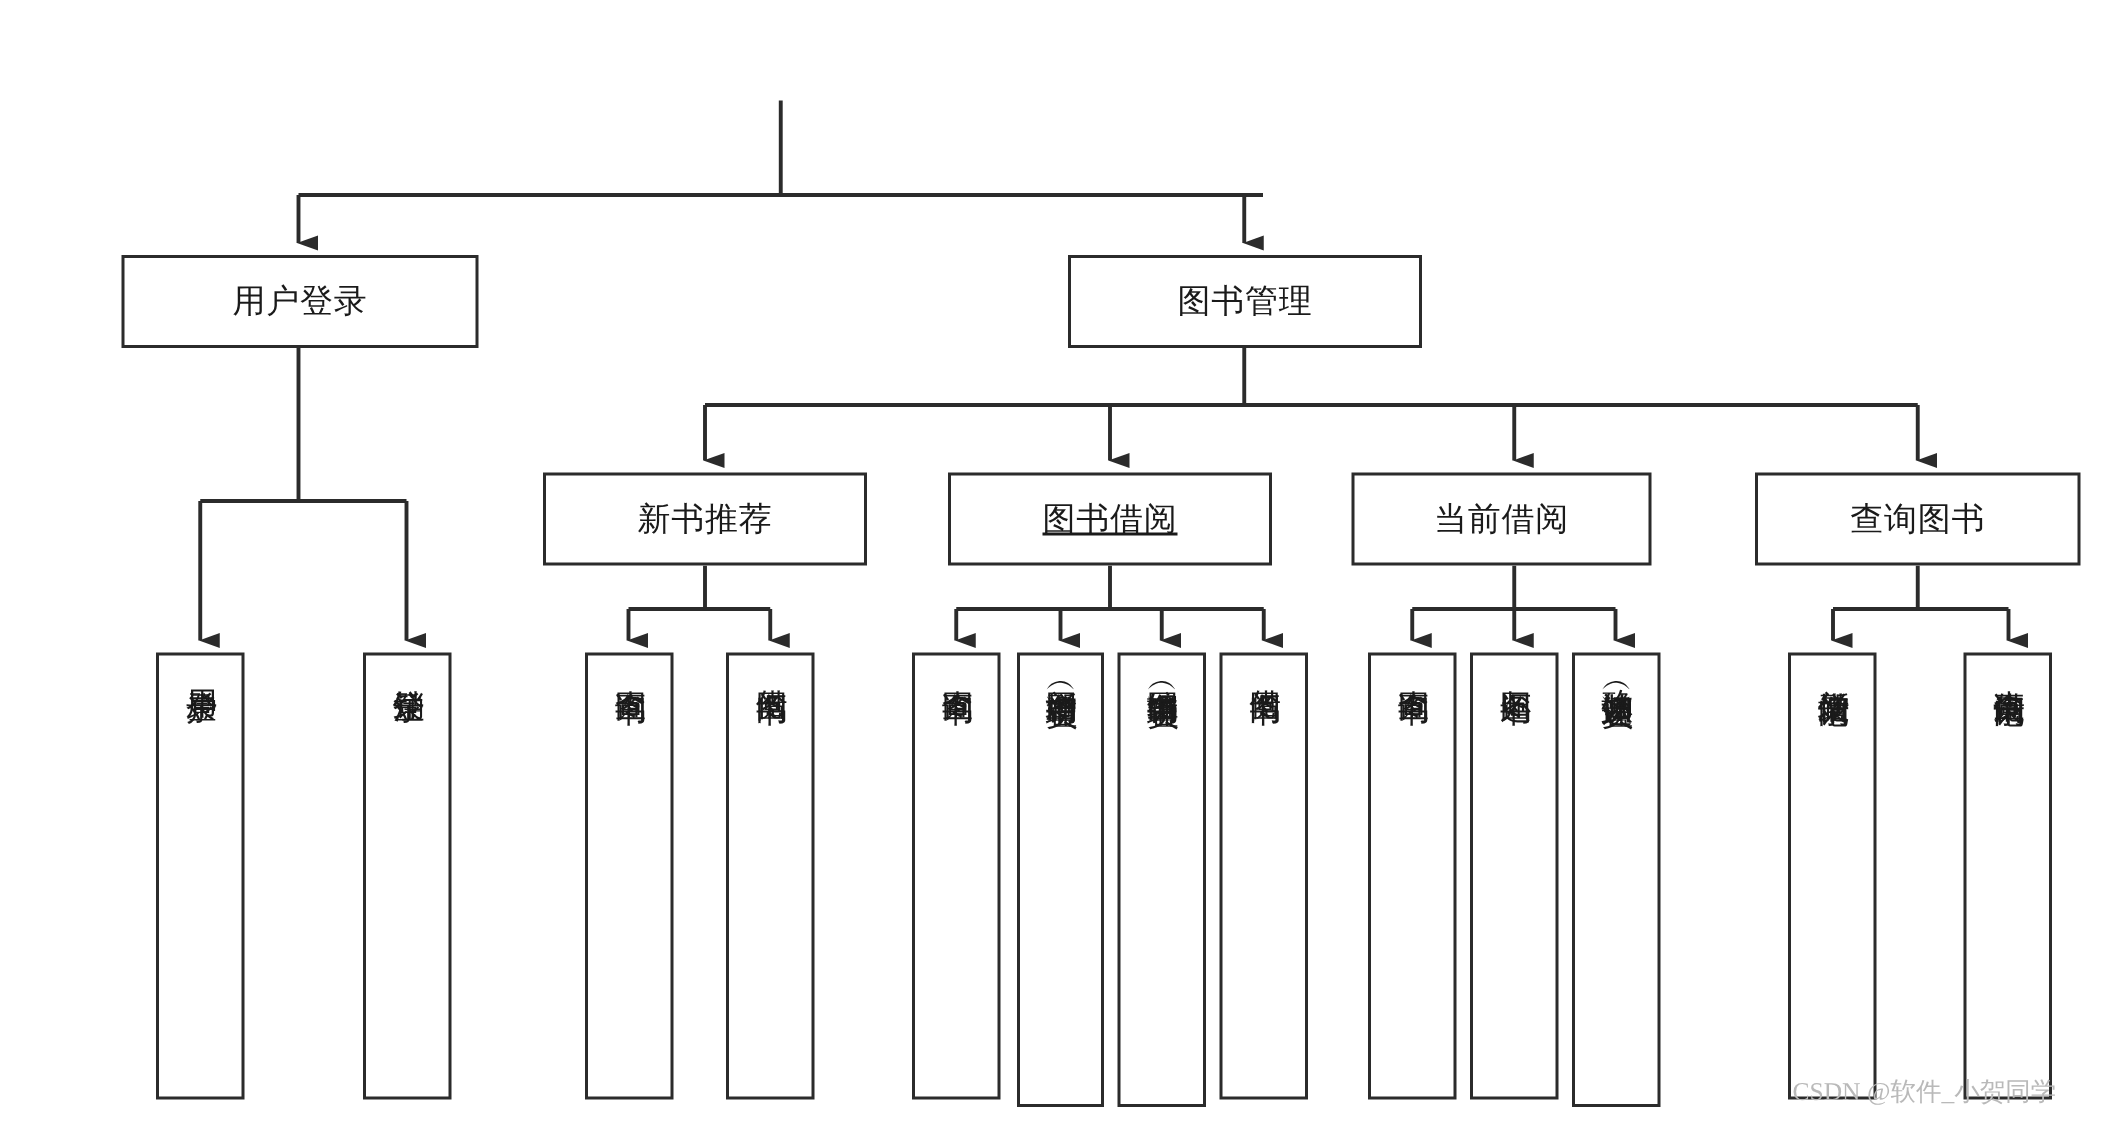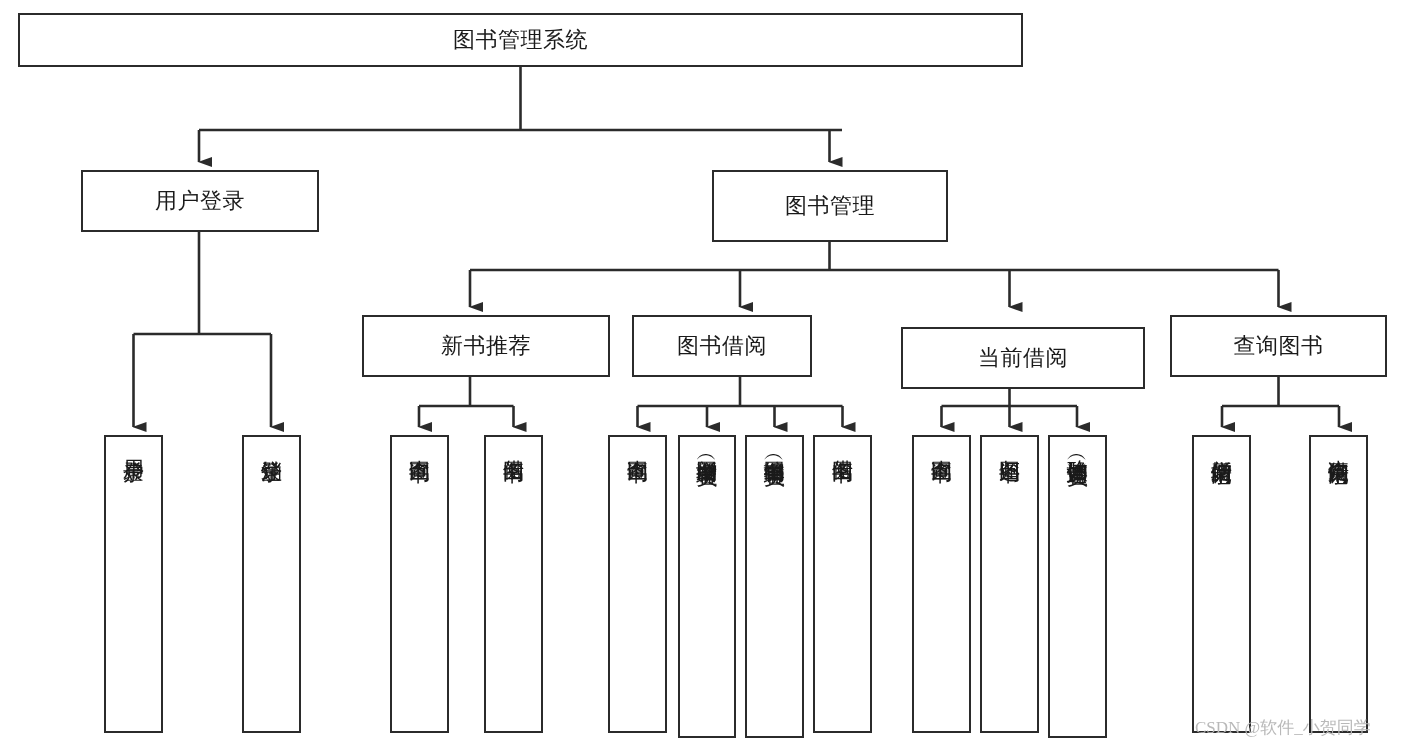--- a/index.html
+++ b/index.html
@@ -133,9 +133,6 @@
     </g>
   </svg>
 
-  <div class="node-box node-h" style="left:18px; top:13px; width:1005px; height:54px;">
-    <span class="node-label">图书管理系统</span>
-  </div>
 
   <div class="node-box node-h" style="left:81px; top:170px; width:238px; height:62px;">
     <span class="node-label">用户登录</span>

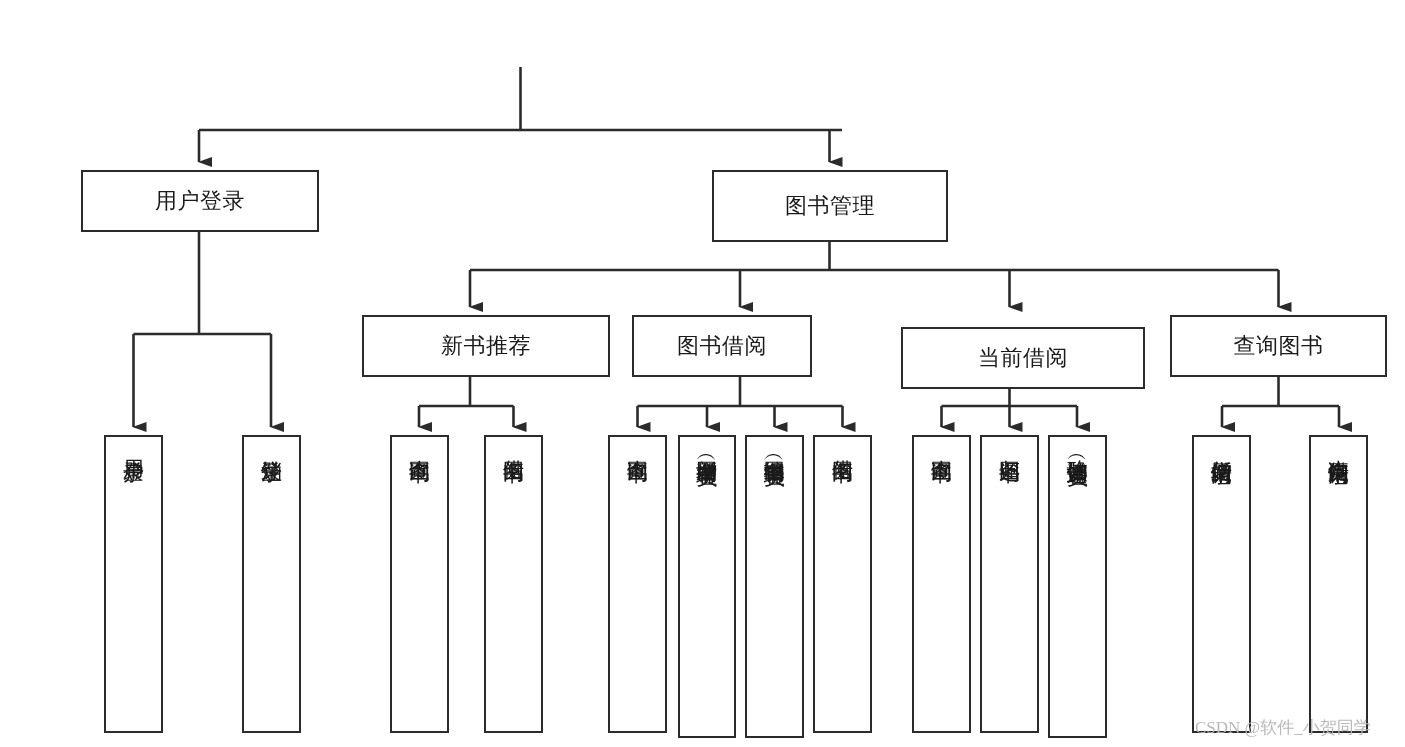--- a/index.html
+++ b/index.html
@@ -138,7 +138,7 @@
     <span class="node-label">用户登录</span>
   </div>
 
-  <div class="node-box node-h" style="left:712px; top:170px; width:236px; height:72px;">
+  <div class="node-box node-h" style="left:712px; top:170px; width:236px; height:62px;">
     <span class="node-label">图书管理</span>
   </div>
 

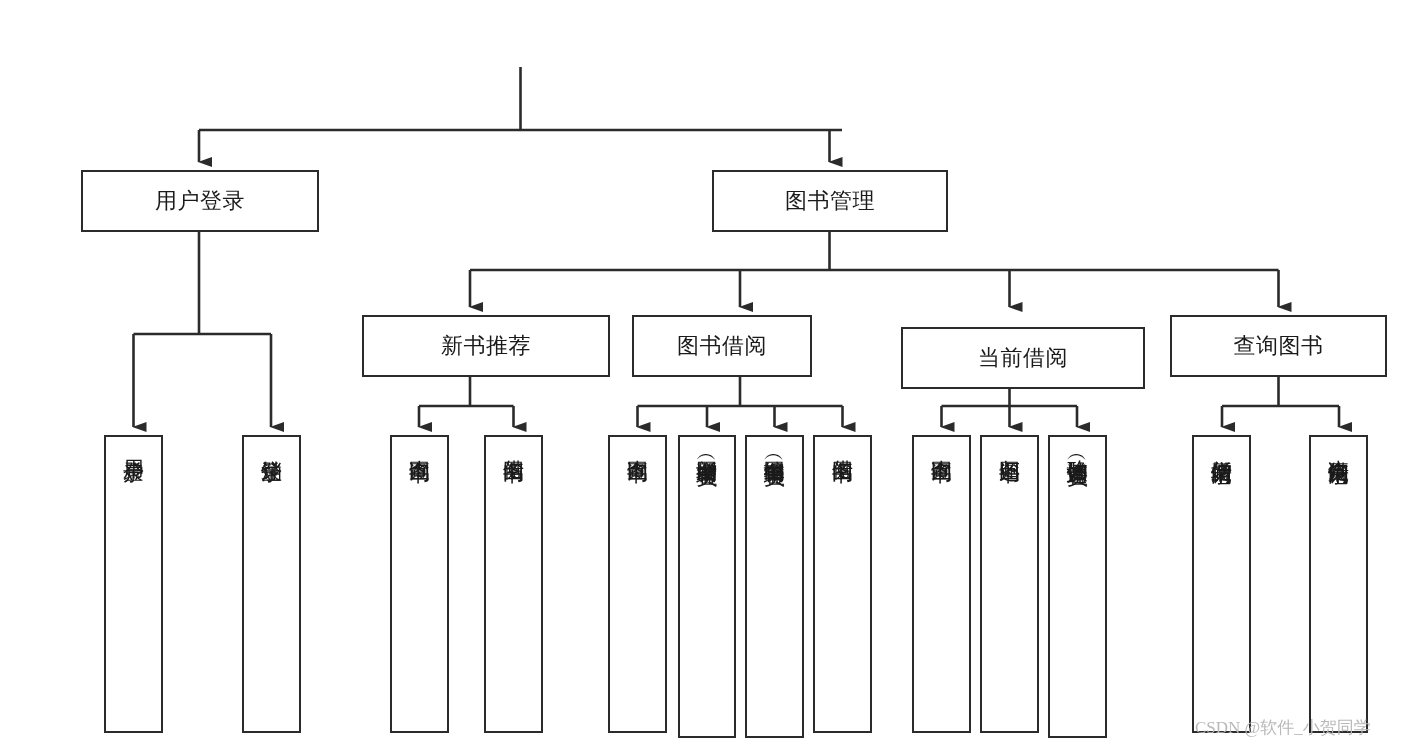--- a/index.html
+++ b/index.html
@@ -142,7 +142,7 @@
     <span class="node-label">图书管理</span>
   </div>
 
-  <div class="node-box node-h" style="left:362px; top:315px; width:248px; height:62px;">
+  <div class="node-box node-h" style="left:362px; top:315px; width:216px; height:62px;">
     <span class="node-label">新书推荐</span>
   </div>
 

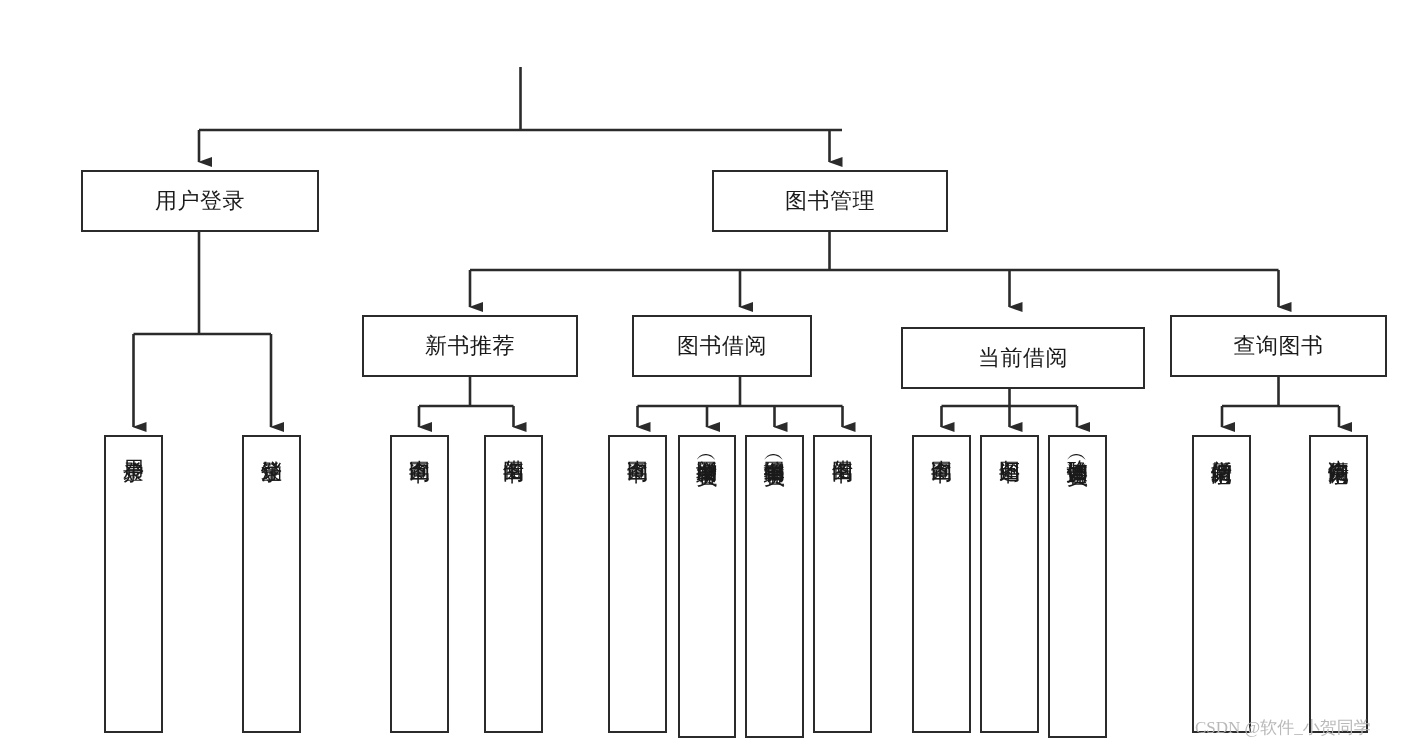--- a/index.html
+++ b/index.html
@@ -146,7 +146,7 @@
     <span class="node-label">新书推荐</span>
   </div>
 
-  <div class="node-box node-h" style="left:632px; top:315px; width:180px; height:62px;">
+  <div class="node-box node-h" style="left:632px; top:315px; width:216px; height:62px;text-decoration:underline;">
     <span class="node-label">图书借阅</span>
   </div>
 

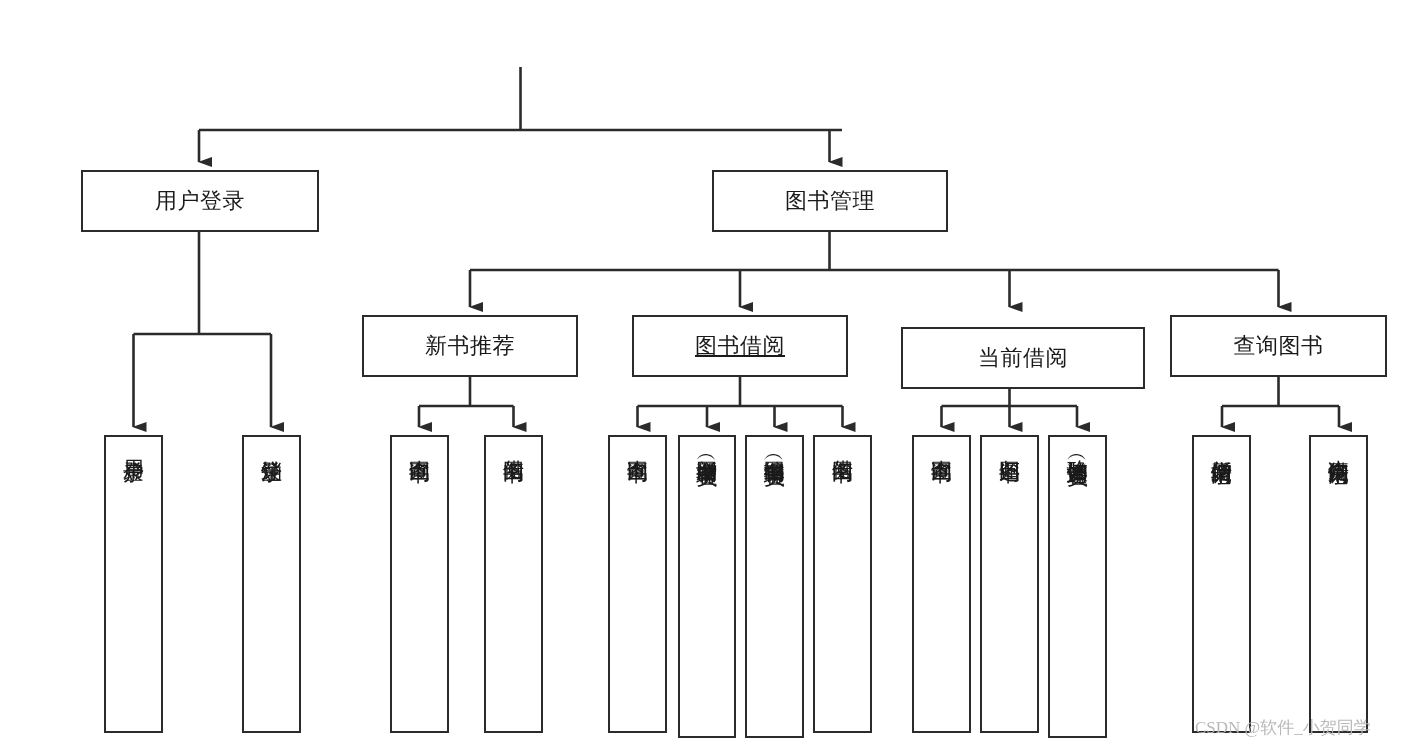--- a/index.html
+++ b/index.html
@@ -150,7 +150,7 @@
     <span class="node-label">图书借阅</span>
   </div>
 
-  <div class="node-box node-h" style="left:901px; top:315px; width:244px; height:62px;margin-top:12px;">
+  <div class="node-box node-h" style="left:901px; top:315px; width:200px; height:62px;">
     <span class="node-label">当前借阅</span>
   </div>
 

